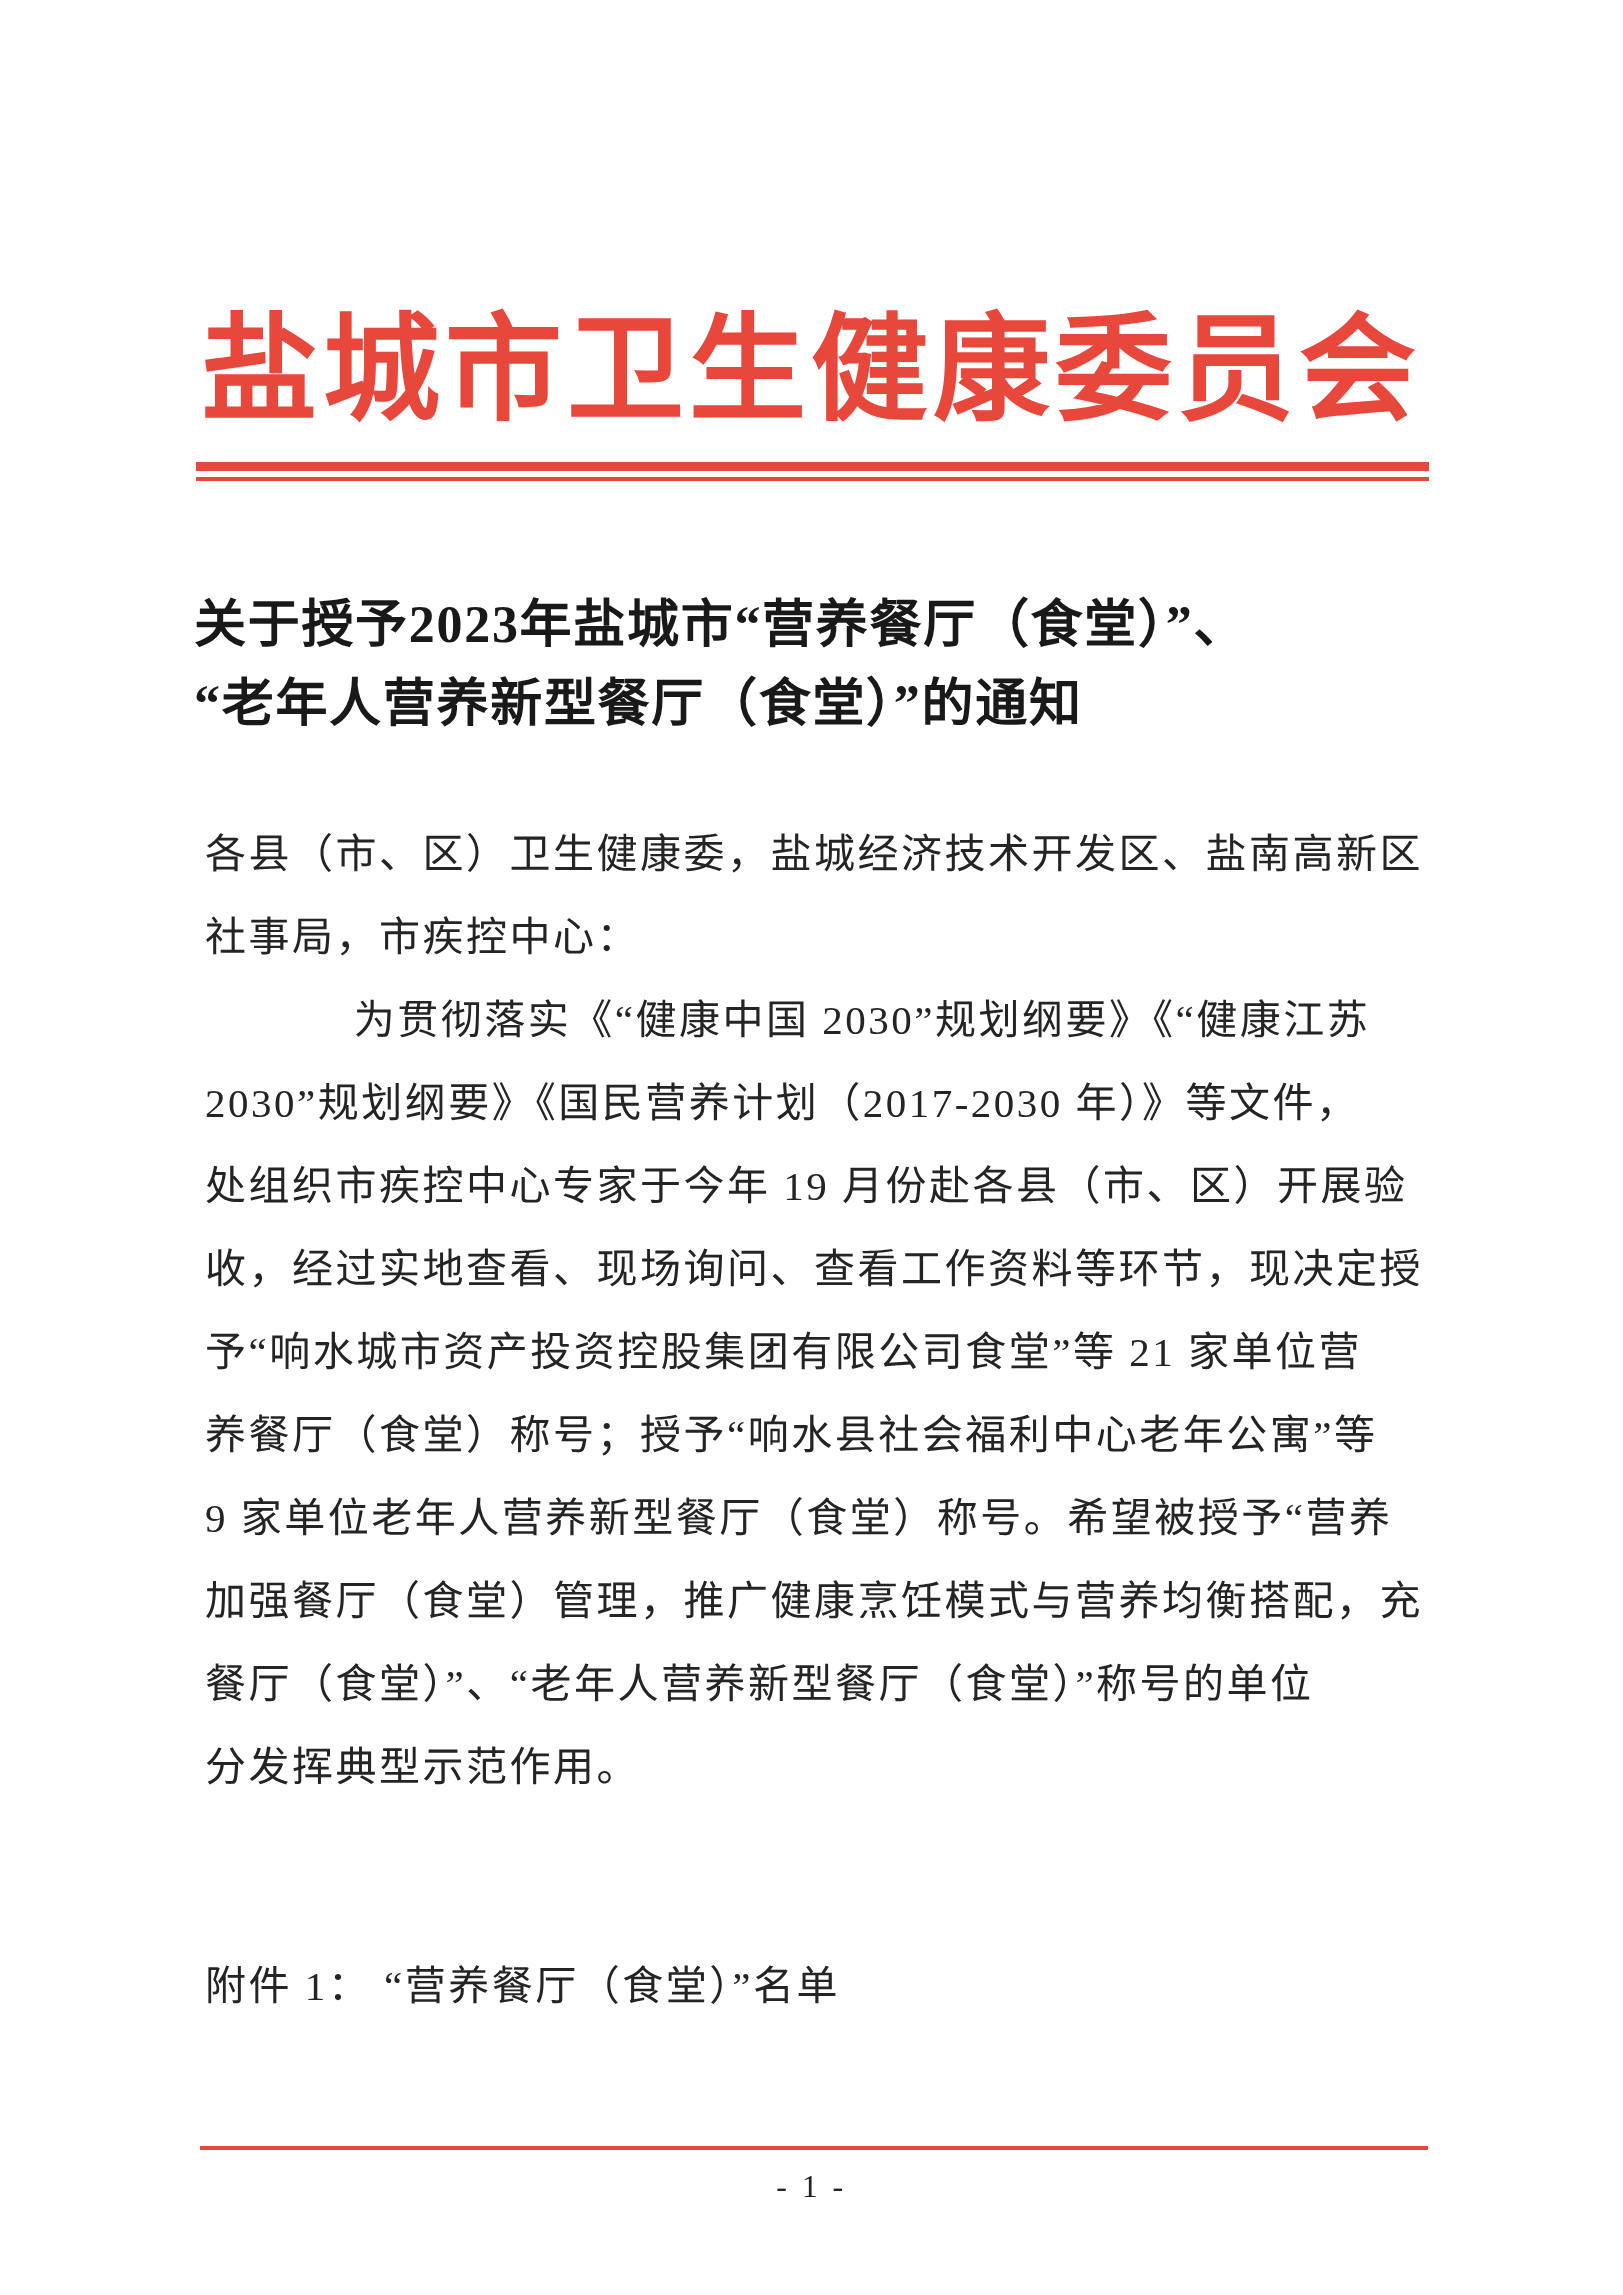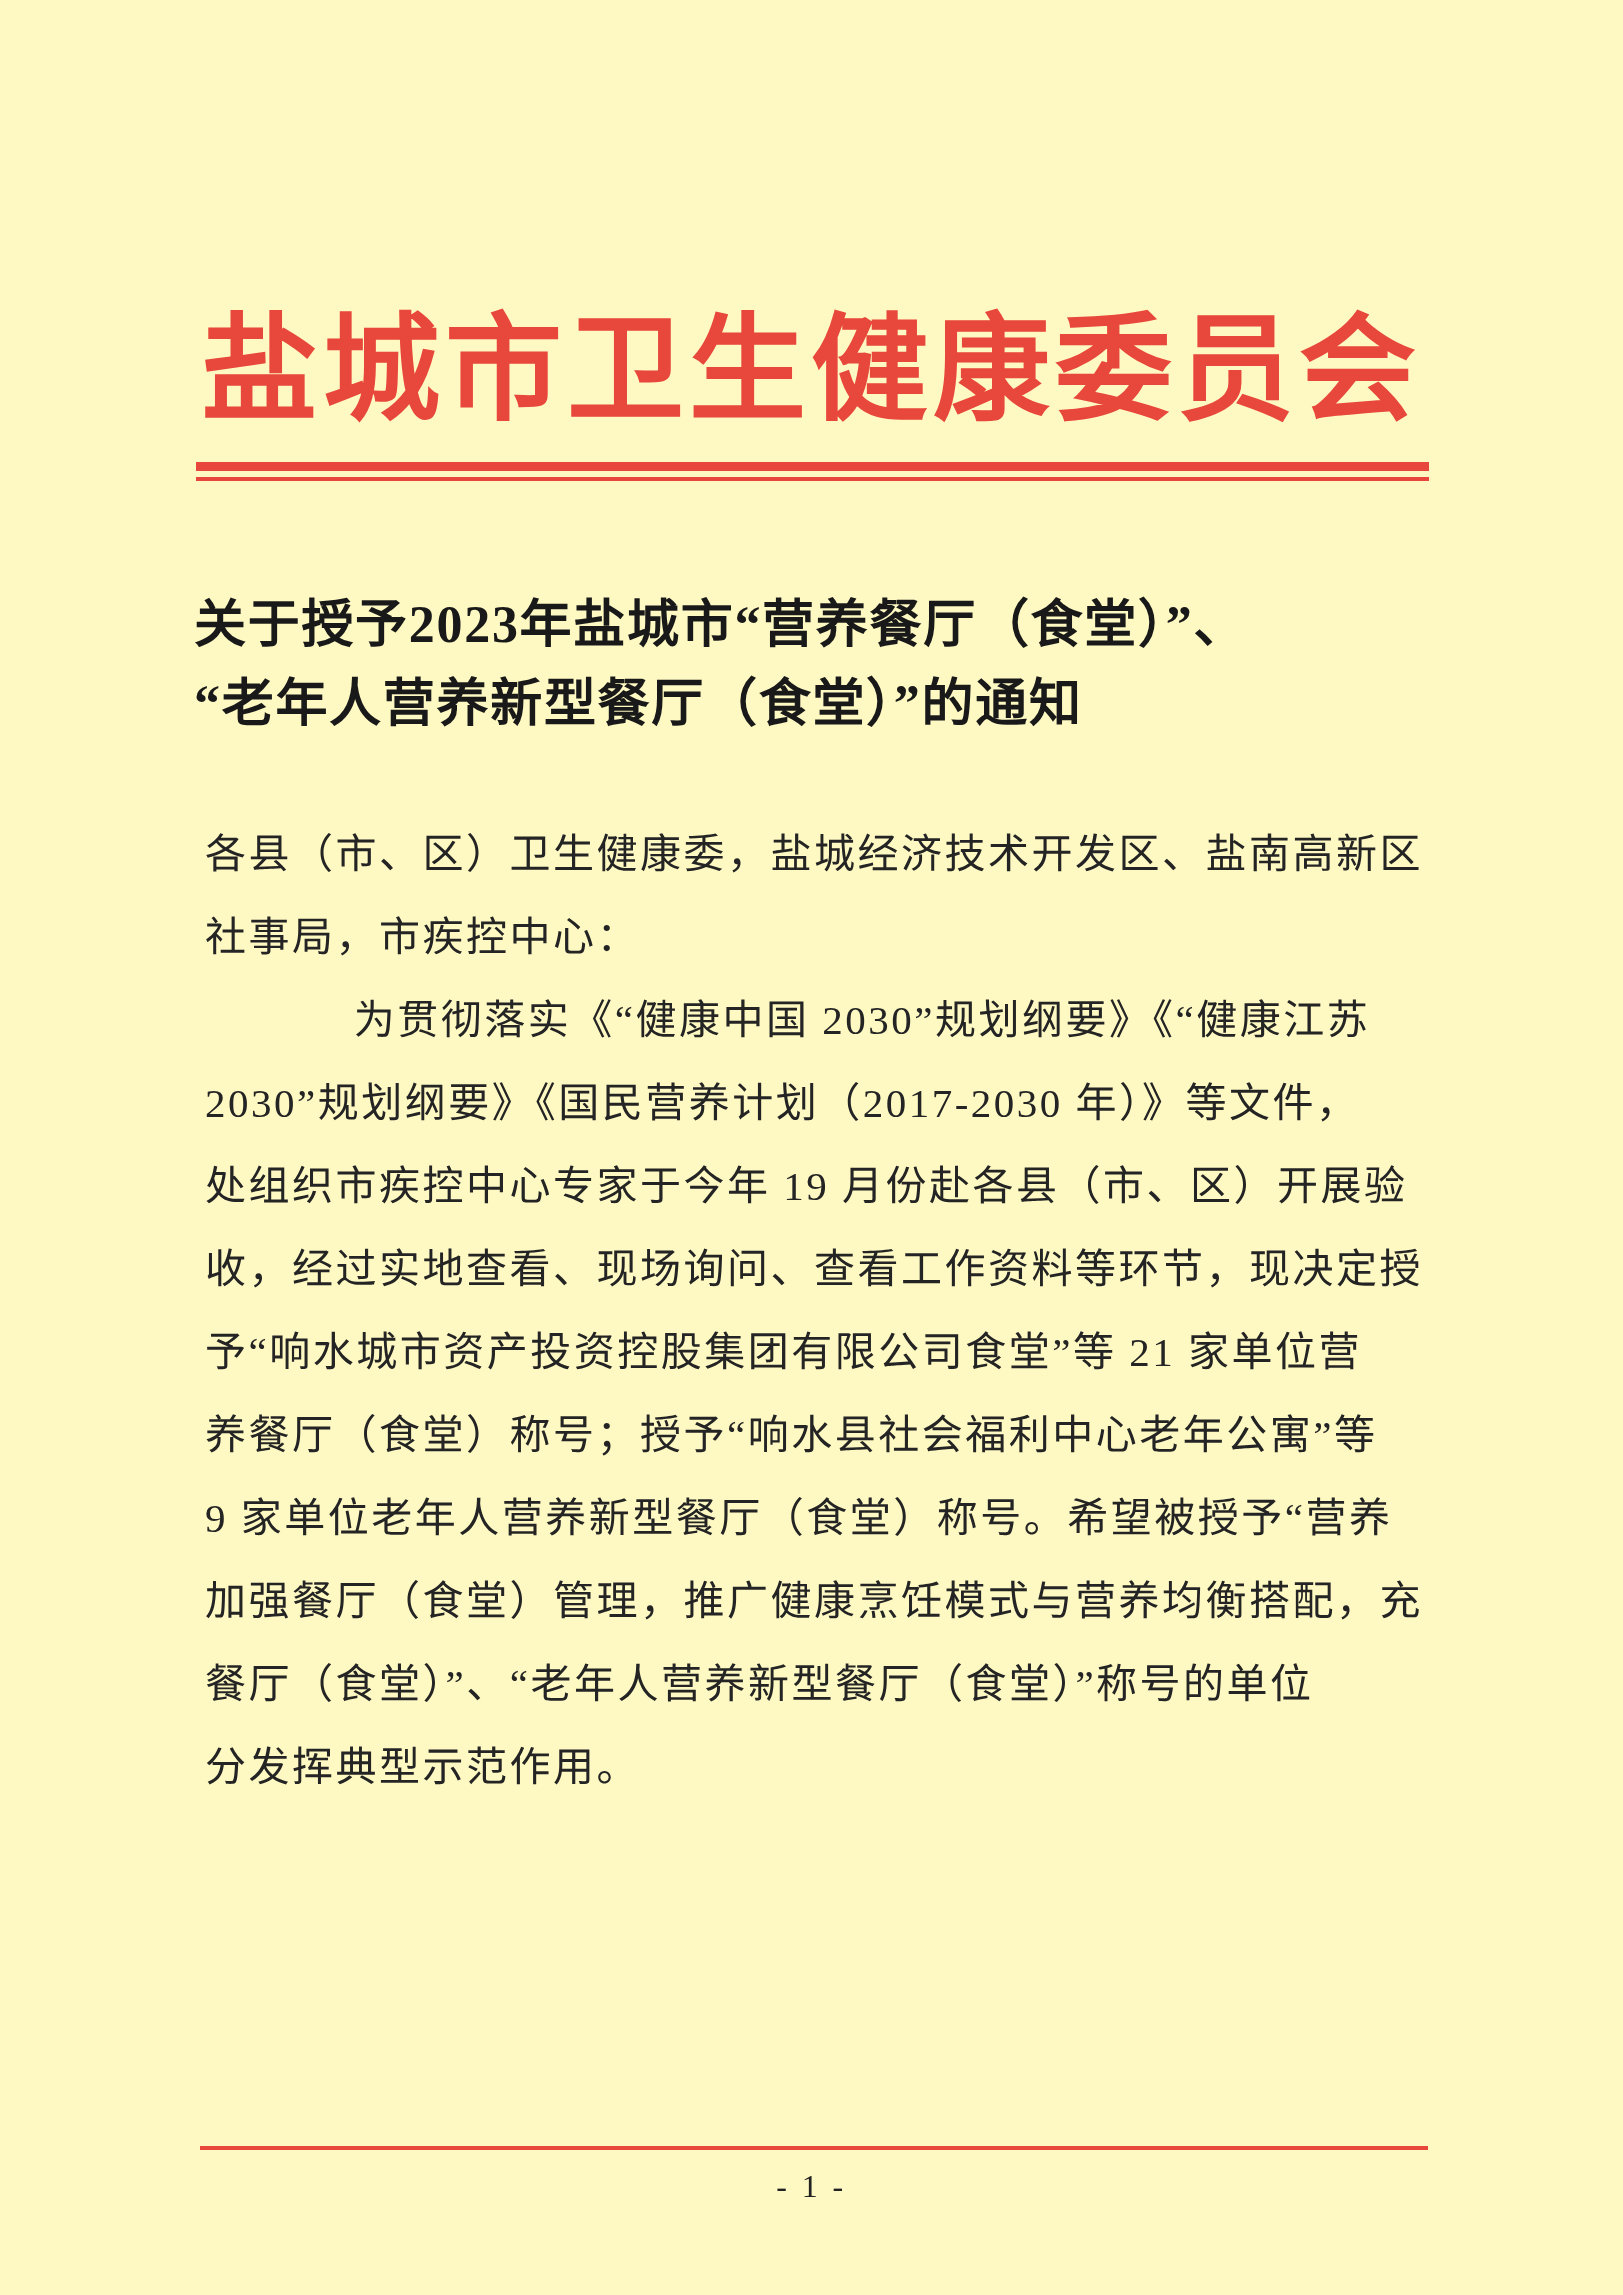--- a/index.html
+++ b/index.html
@@ -7,7 +7,7 @@
     position:relative;
     width:1623px; height:2295px;
     margin:0 auto;
-    background:#fef9c3;
+    background:#ffffff;
     overflow:hidden;
     font-family:"Liberation Serif","DejaVu Serif",serif;
   }

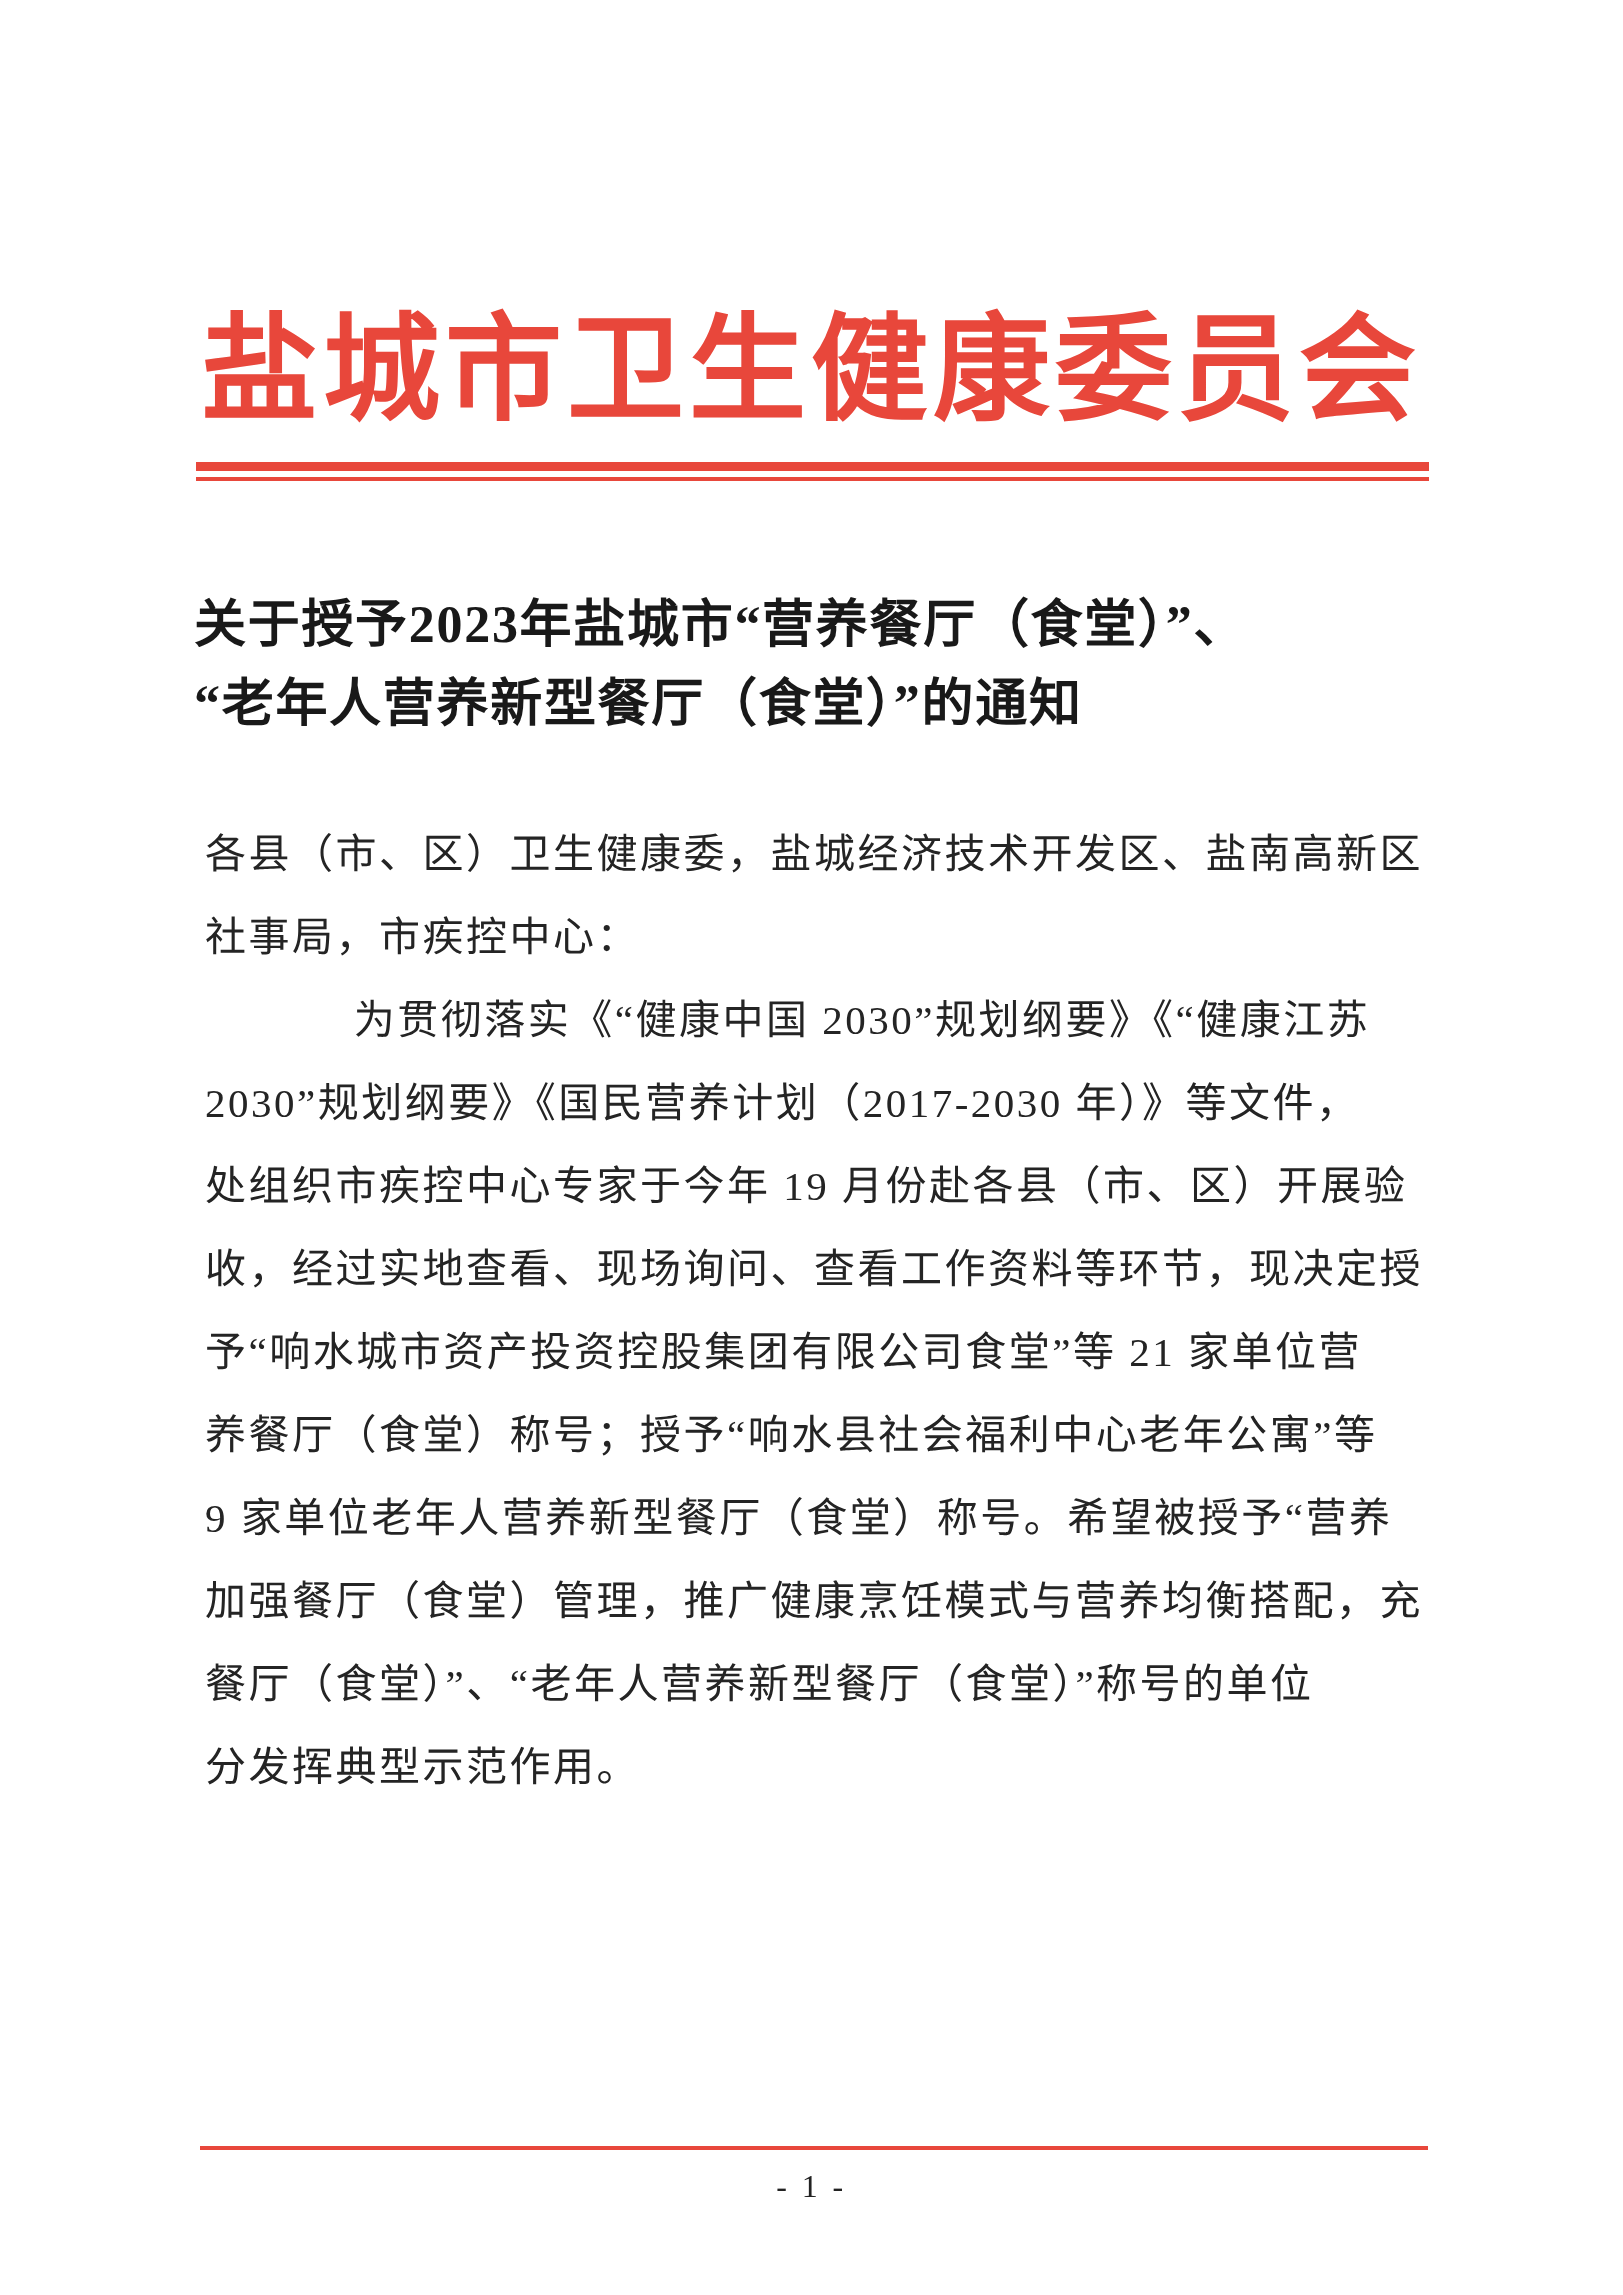--- a/index.html
+++ b/index.html
@@ -87,6 +87,7 @@
     <div class="body-line">分发挥典型示范作用。</div>
   </div>
 
+  <div class="attachment-line">附件 1： “营养餐厅（食堂）”名单</div>
 
   <div class="footer-rule"></div>
 

